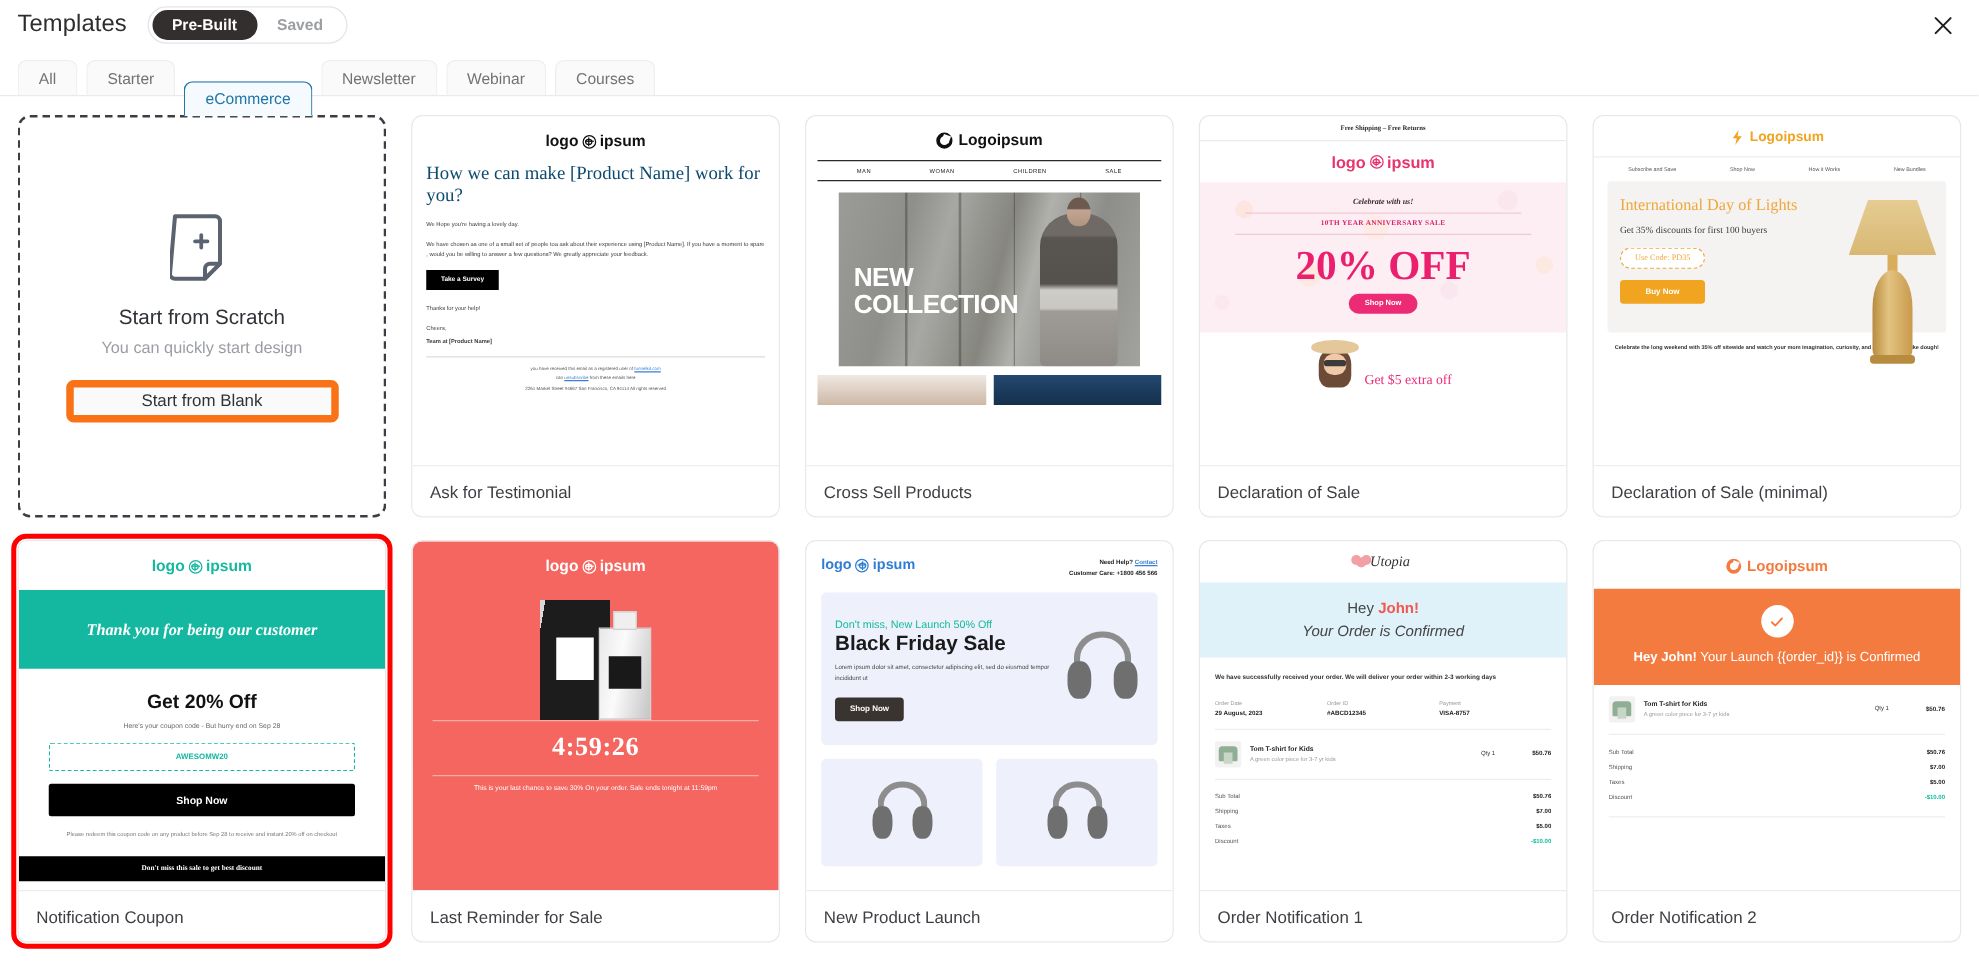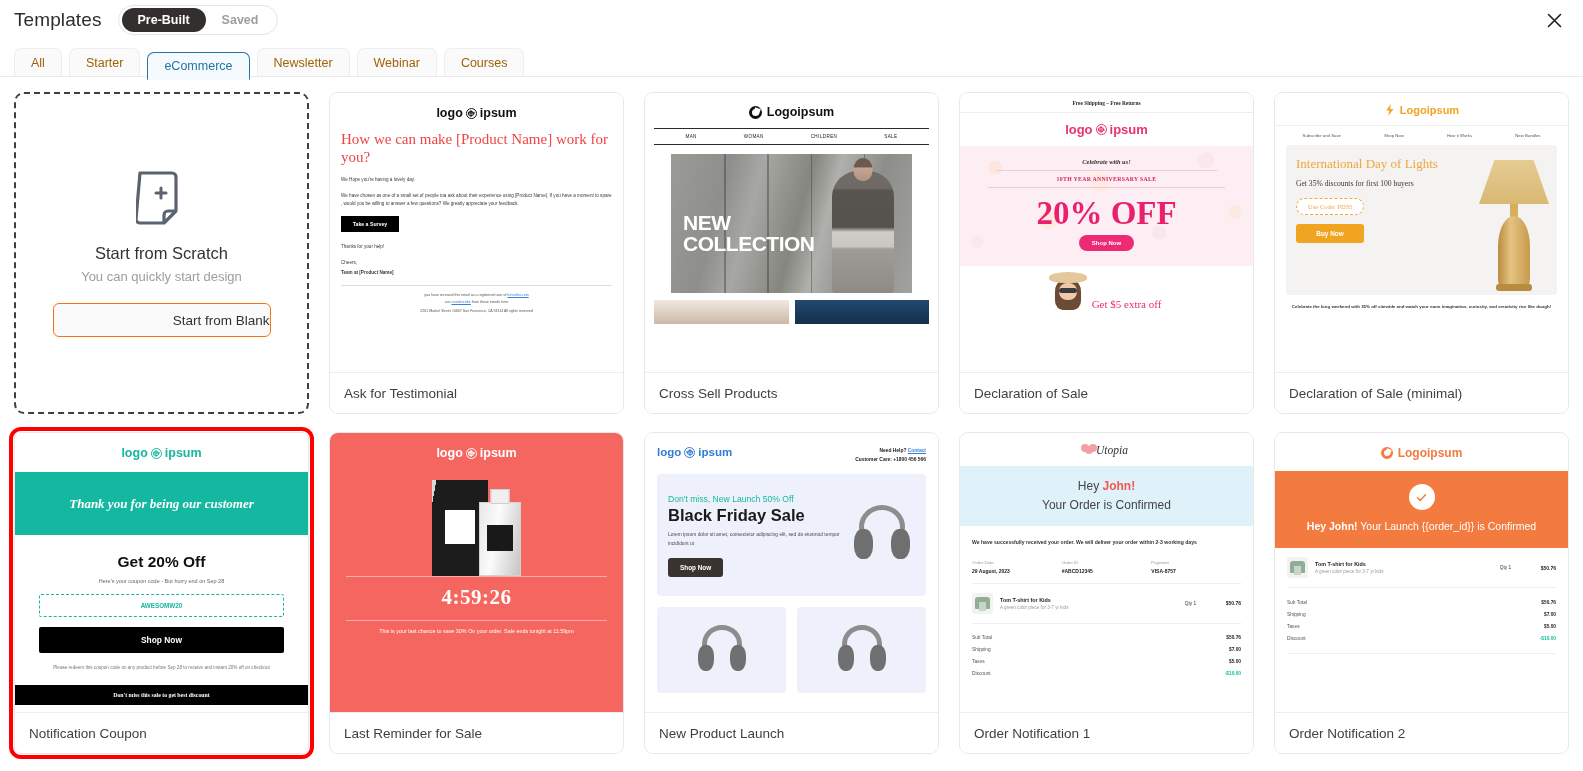--- a/index.html
+++ b/index.html
@@ -71,7 +71,7 @@
   .filter-tab {
     font-family: inherit;
     font-size: 12.5px;
-    color: #a16207;
+    color: #737373;
     background: #fafafa;
     border: 1px solid #eceef0;
     border-bottom: none;

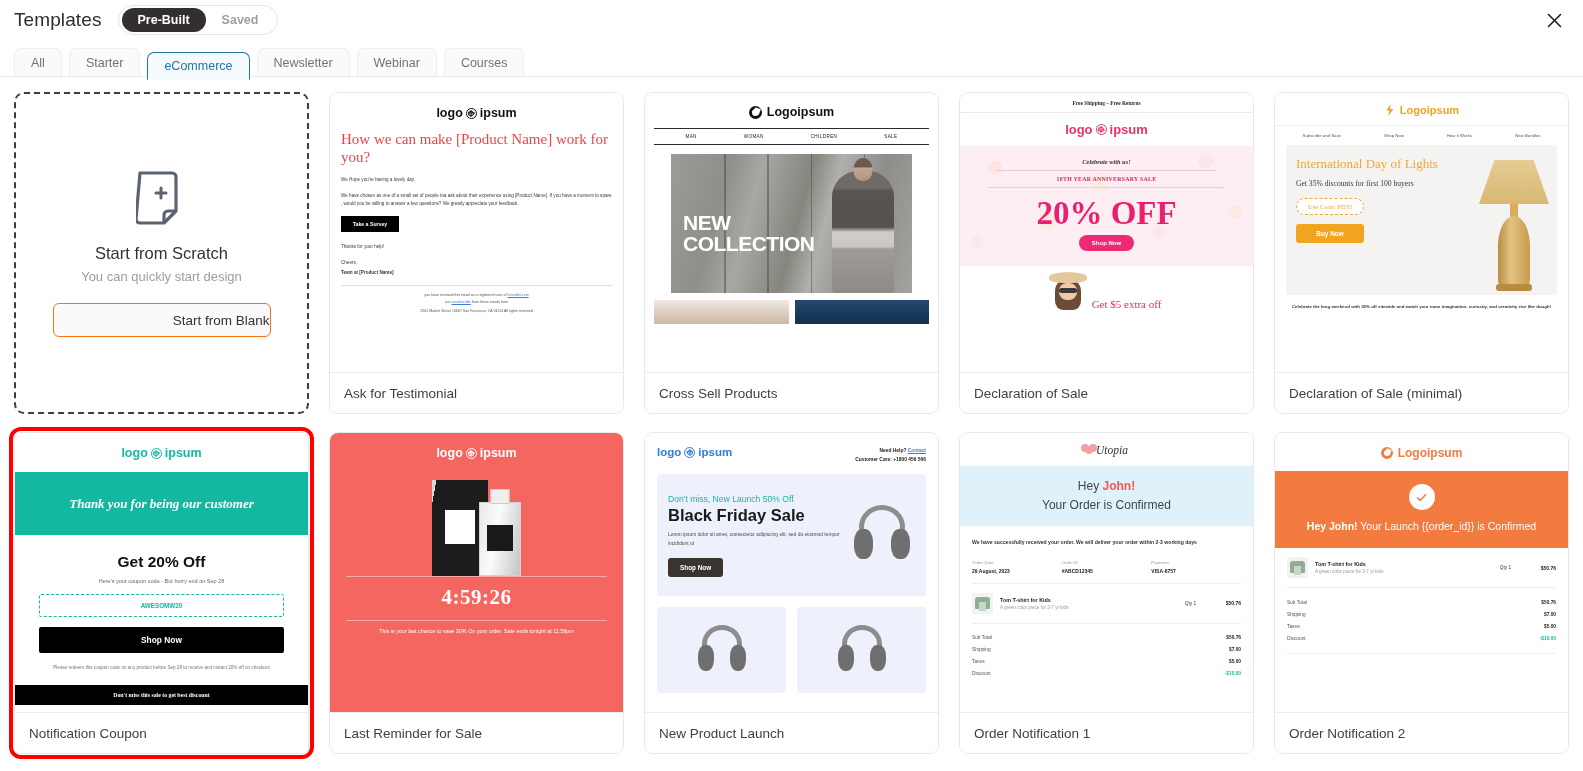--- a/index.html
+++ b/index.html
@@ -87,7 +87,7 @@
     background: #f4fafd;
     border: 1px solid #2275a8;
     border-bottom: 1px solid #f4fafd;
-    position: relative; top: 4px;
+    position: relative; top: 17px;
   }
 
   

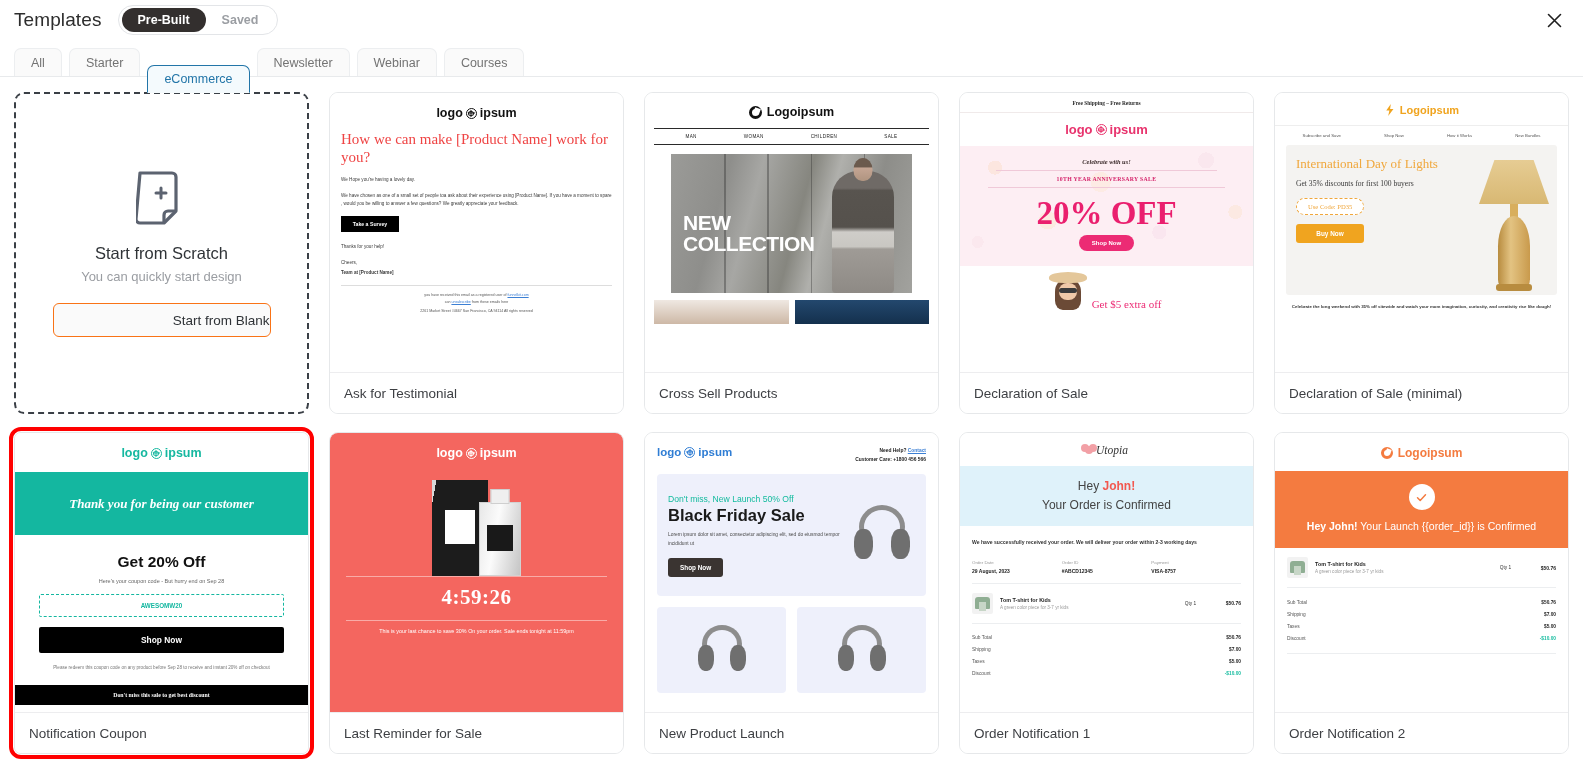--- a/index.html
+++ b/index.html
@@ -160,7 +160,7 @@
   .tst-logo { text-align:center; padding: 13px 0 10px; font-size:12.5px; color:#111; }
   .tst-h {
     font-family: "Liberation Serif", serif; font-size: 15px; line-height: 1.22;
-    color: #ef4444; padding: 0 11px; margin-bottom: 9px;
+    color: #0c4a6e; padding: 0 11px; margin-bottom: 9px;
   }
   .tst-p { font-size: 4.6px; line-height: 1.75; color: #3a3a3a; padding: 0 11px; margin-bottom: 8px; }
   .tst-btn {

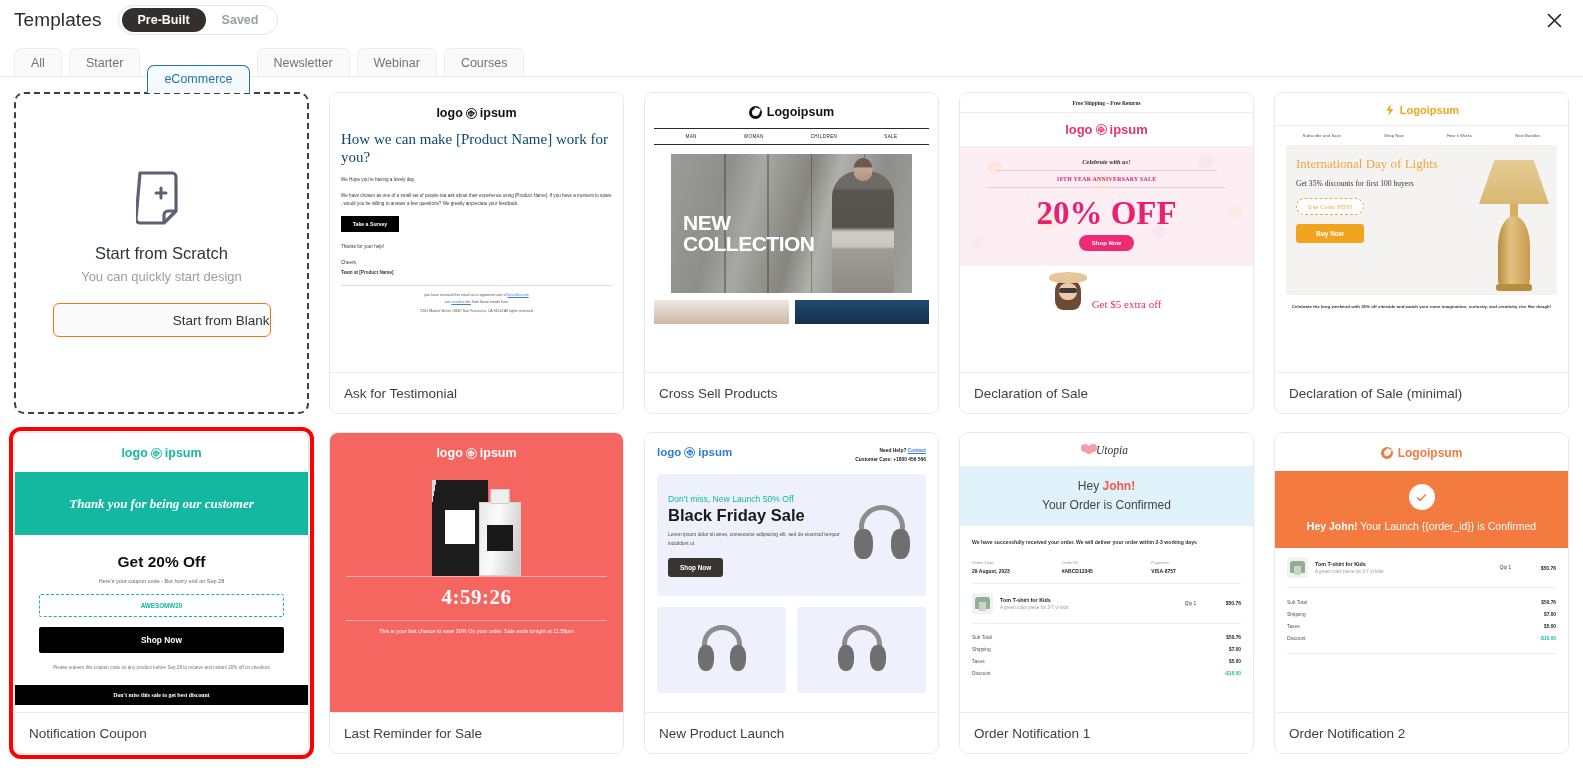--- a/index.html
+++ b/index.html
@@ -232,7 +232,7 @@
   .dm-logo { display:flex; align-items:center; justify-content:center; gap:4px; padding:11px 0 9px; font-size:11px; font-weight:bold; color:#f0a41f; }
   .bolt { width:12px; height:12px; background:#f0a41f; clip-path: polygon(58% 0, 20% 55%, 46% 55%, 36% 100%, 80% 42%, 52% 42%); }
   .dm-nav { display:flex; justify-content:space-around; font-size:4.3px; color:#555; padding:7px 6px; border-top:1px solid #eee; }
-  .dm-box { margin:0 11px; background:#f4f3f1; border-radius:3px; display:flex; padding:11px 10px; gap:5px; height:150px;justify-content:space-between; }
+  .dm-box { margin:0 11px; background:#f4f3f1; border-radius:3px; display:flex; padding:11px 10px; gap:5px; height:121px;justify-content:space-between; }
   .dm-l { flex:1.05; }
   .dm-h { font-family:"Liberation Serif", serif; font-size:13px; color:#f0a73c; line-height:1.16; margin-bottom:8px; }
   .dm-p { font-family:"Liberation Serif", serif; font-size:7.6px; color:#3a3a3a; line-height:1.3; margin-bottom:9px; }

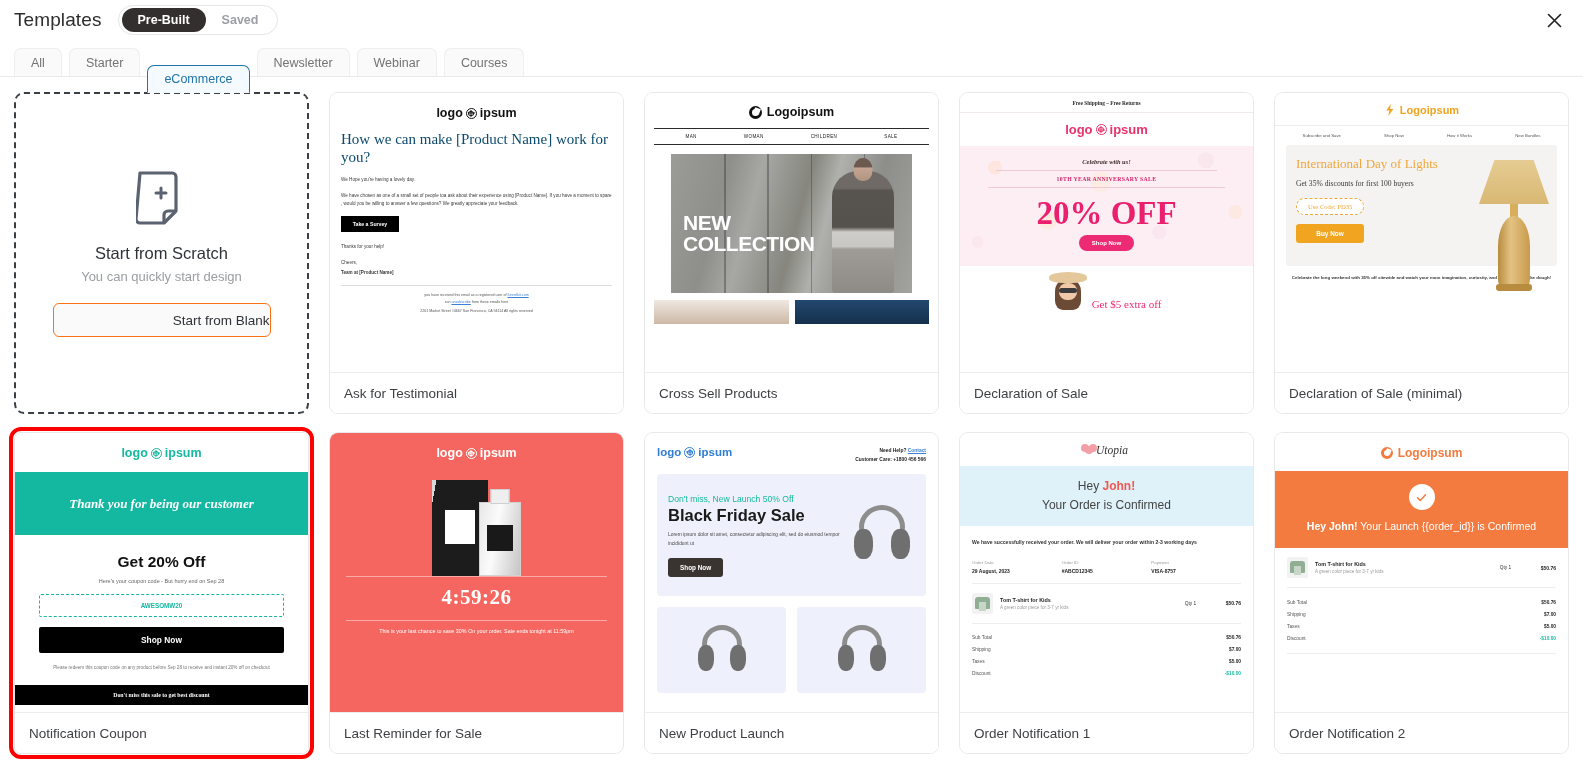--- a/index.html
+++ b/index.html
@@ -135,8 +135,8 @@
   .scratch-sub { font-size: 13px; color: #9a9da2; margin-bottom: 19px; }
   .scratch-btn {
     font-family: inherit; font-size: 13.5px; color: #2f3337;
-    background: #fafafa; border: 1px solid #f97316; border-radius: 6px;
-    width: 218px; height: 34px; cursor: pointer; text-align: right;
+    background: #fafafa; border: 6px solid #f97316; border-radius: 6px;
+    width: 218px; height: 34px; cursor: pointer;
   }
 
   

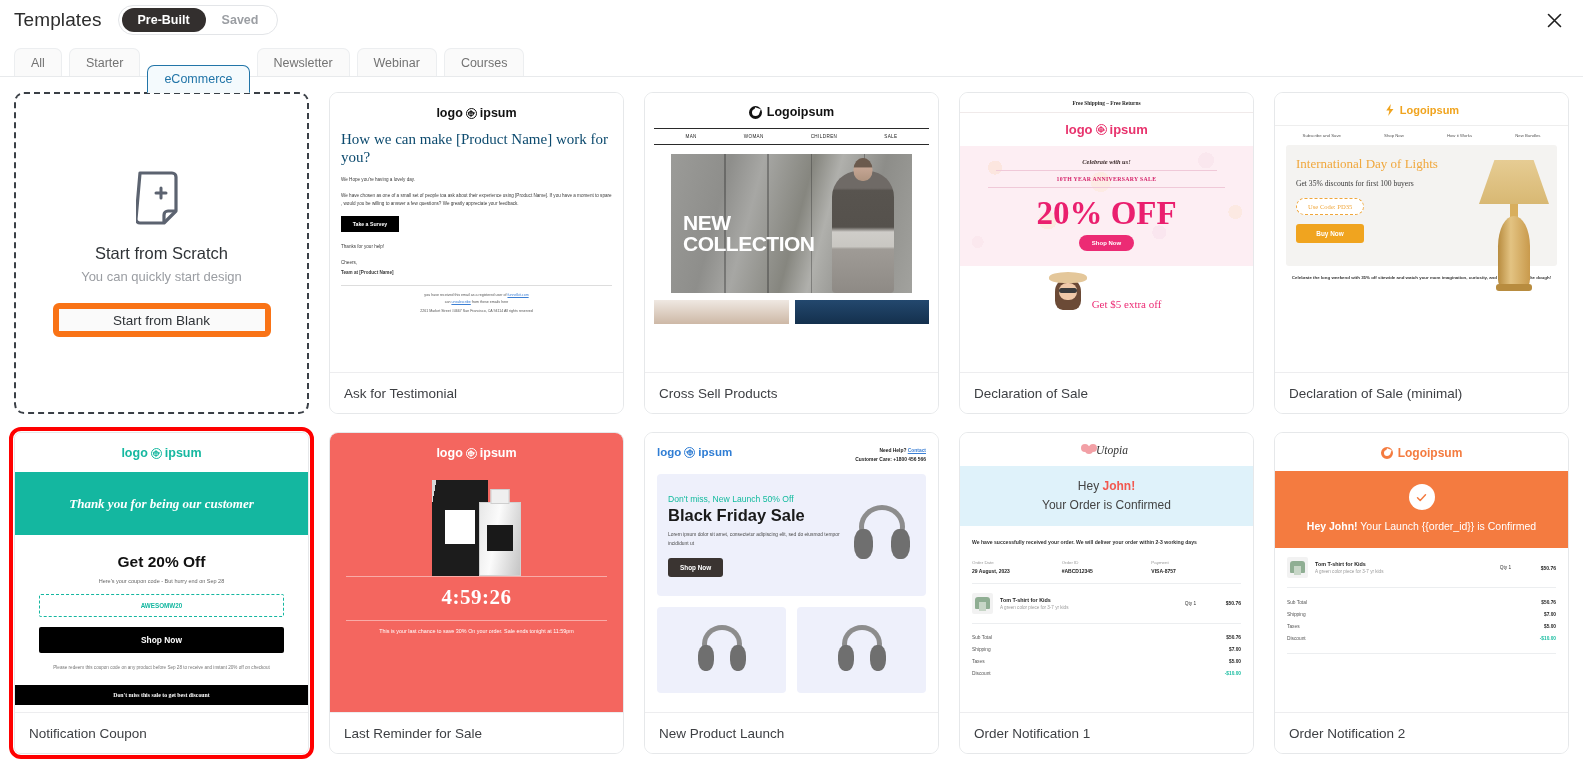--- a/index.html
+++ b/index.html
@@ -294,7 +294,7 @@
   .o1-band { background:#dff2fa; text-align:center; padding:13px 0 14px; }
   .o1-hey { font-size:12px; color:#444; margin-bottom:5px; }
   .o1-hey b { color:#f2584f; }
-  .o1-cf { font-size:12px; color:#444; }
+  .o1-cf { font-size:12px; color:#444;font-style:italic; }
   .o1-p { font-size:5.1px; color:#333; line-height:1.95; padding:12px 12px 0; font-weight:bold; }
   .o1-meta { display:flex; padding:12px 12px 0; }
   .o1-meta > div { flex:1; }

